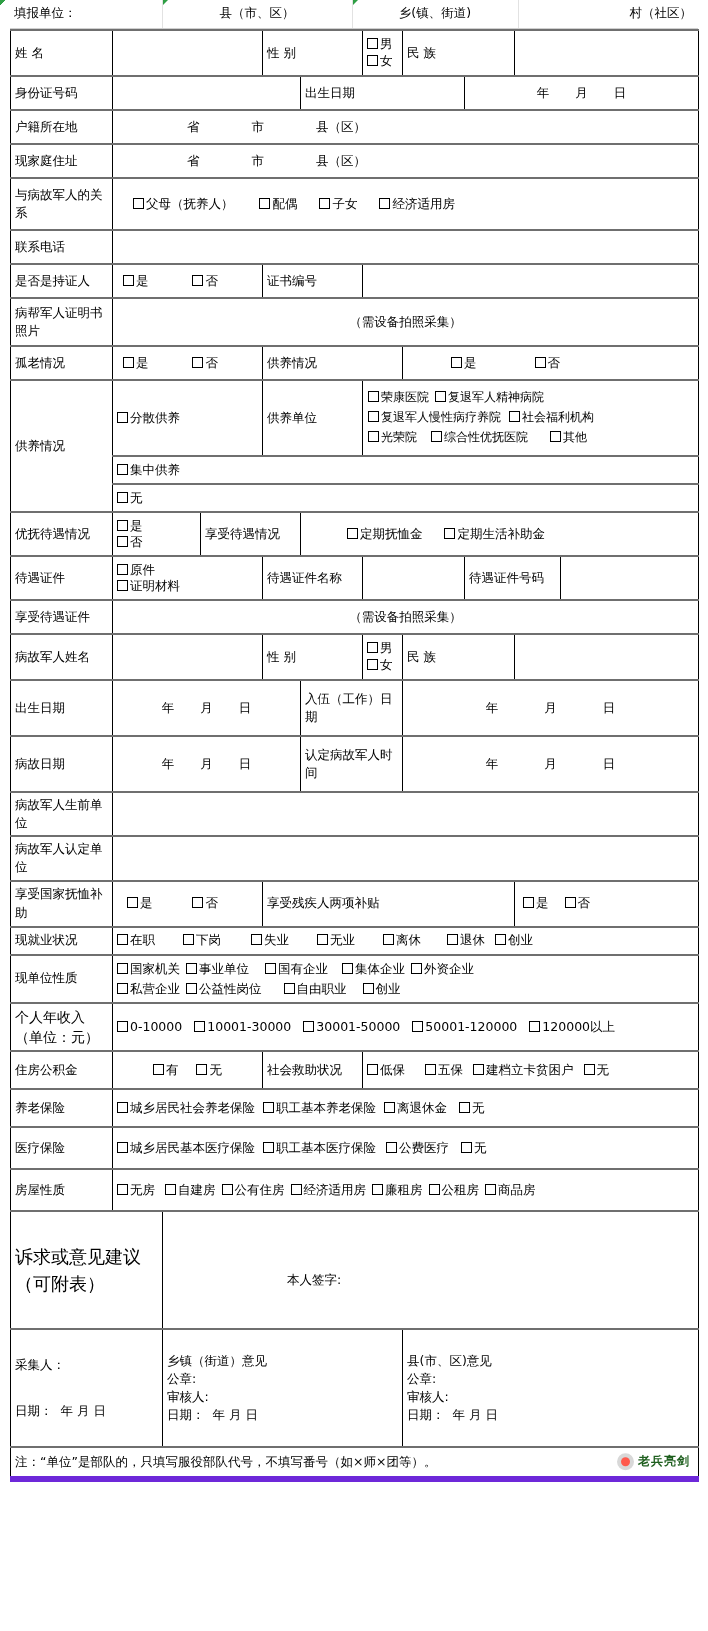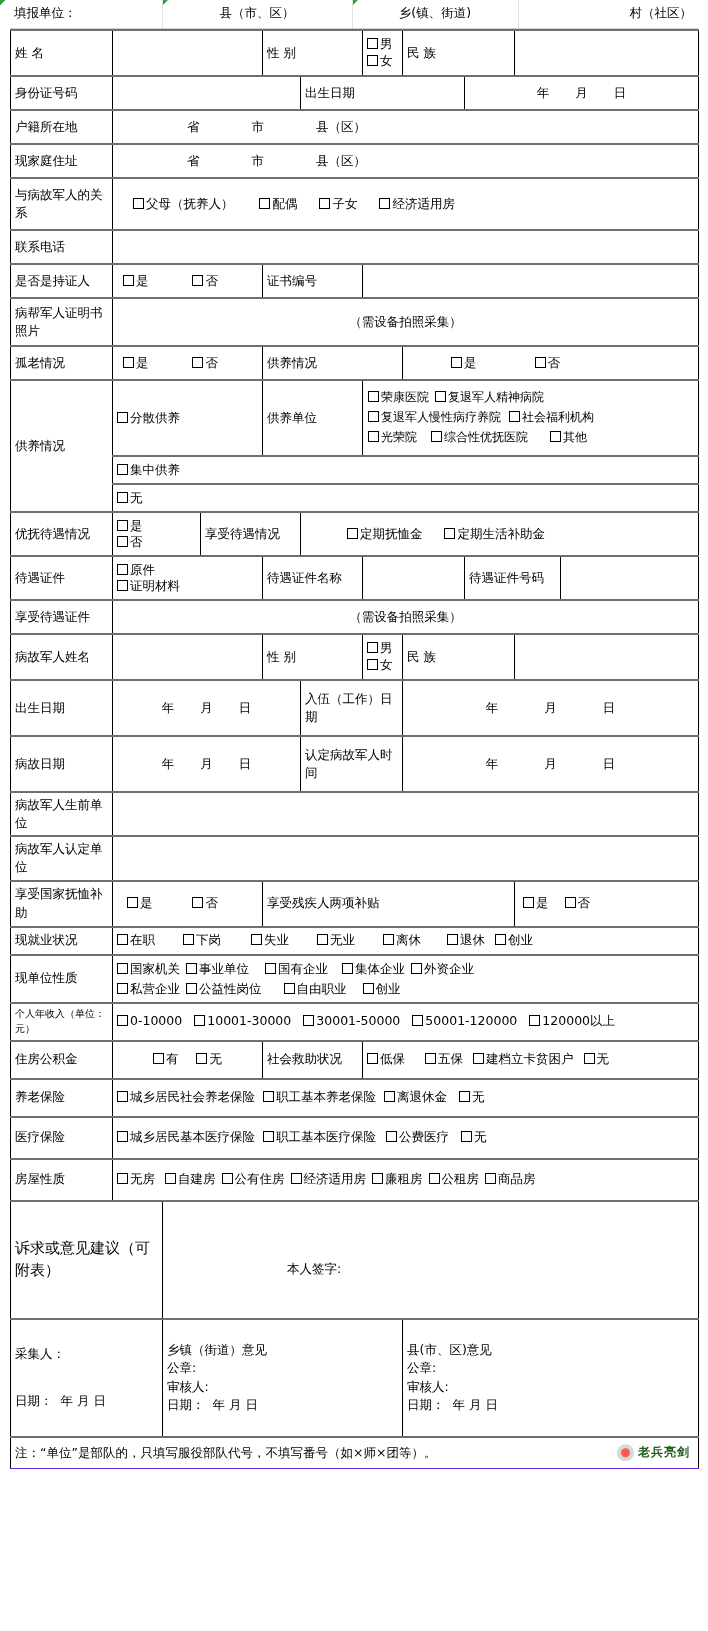--- a/index.html
+++ b/index.html
@@ -390,7 +390,7 @@
     </tr>
 
     <tr>
-      <td class="lbl thick-top" style="height:38px;font-size:10px">个人年收入（单位：元）</td>
+      <td class="lbl thick-top" style="height:38px;font-size:14px">个人年收入（单位：元）</td>
       <td class="lft thick-top" style="height:38px" colspan="11">
         <span class="opt" style="margin-right:12px"><span class="cb"></span><span>0-10000</span></span><span class="opt" style="margin-right:12px"><span class="cb"></span><span>10001-30000</span></span><span class="opt" style="margin-right:12px"><span class="cb"></span><span>30001-50000</span></span><span class="opt" style="margin-right:12px"><span class="cb"></span><span>50001-120000</span></span><span class="opt"><span class="cb"></span><span>120000以上</span></span>
       </td>

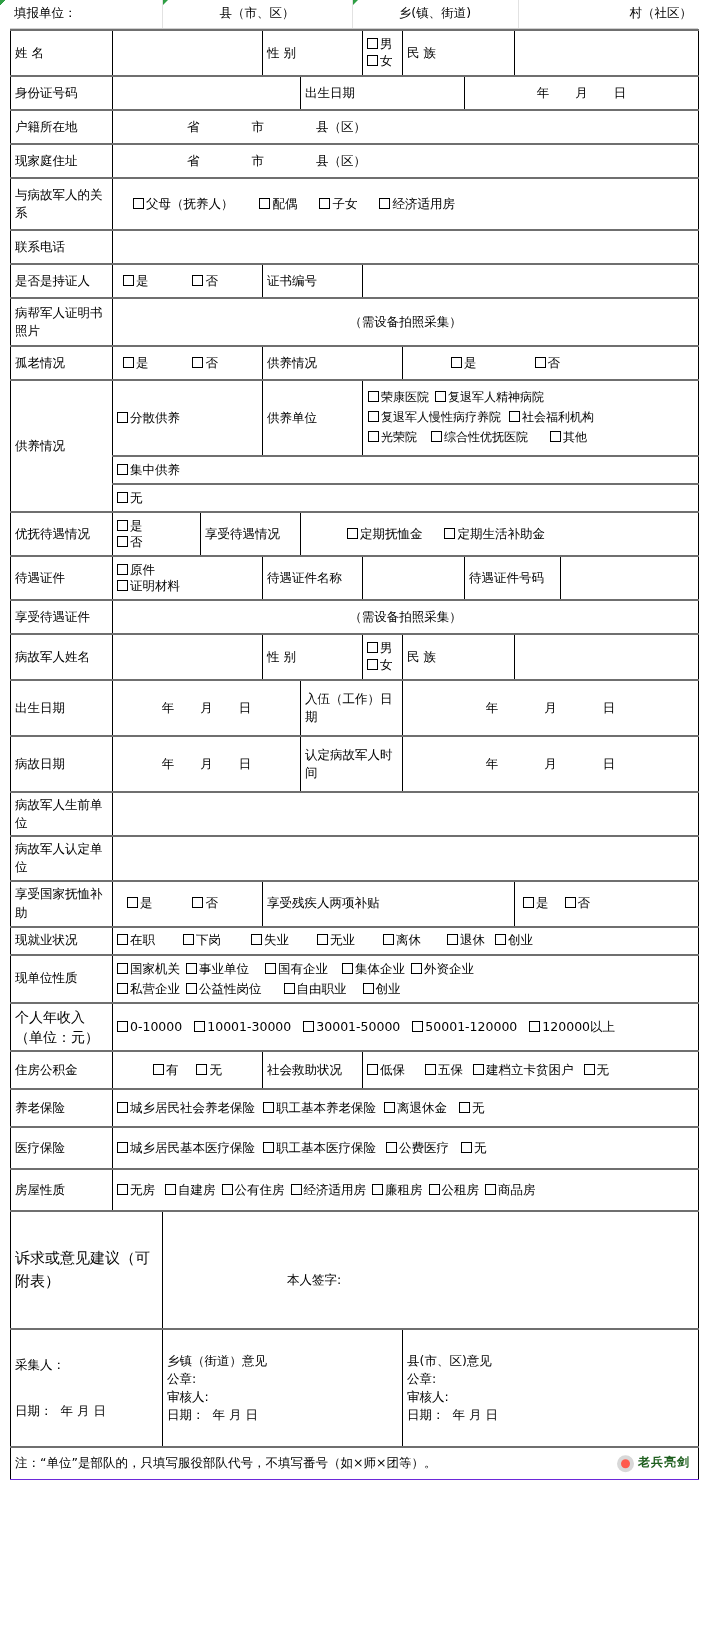--- a/index.html
+++ b/index.html
@@ -430,7 +430,7 @@
     </tr>
 
     <tr>
-      <td class="lbl thick-top" style="height:118px;font-size:15px" colspan="2">
+      <td class="lbl thick-top" style="height:118px;font-size:18px" colspan="2">
         <span style="display:inline-block;line-height:1.5">诉求或意见建议（可附表）</span>
       </td>
       <td class="thick-top" style="height:118px;vertical-align:bottom" colspan="10">

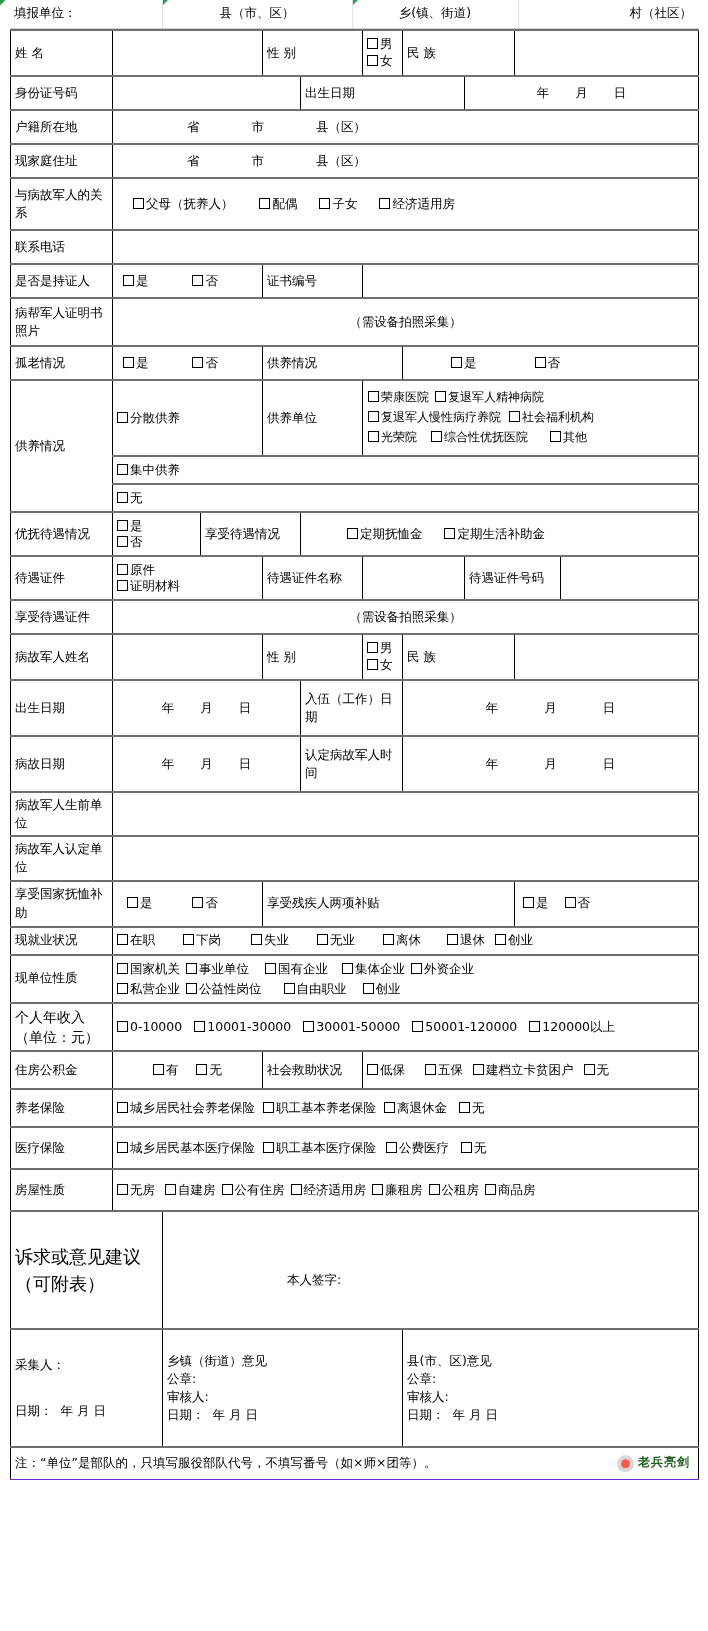--- a/index.html
+++ b/index.html
@@ -465,7 +465,7 @@
     </tr>
 
     <tr class="noterow">
-      <td class="lft thick-top" style="height:32px;border-bottom:1px solid #6d28d9;" colspan="12">
+      <td class="lft thick-top" style="height:32px;border-bottom:6px solid #6d28d9;" colspan="12">
         <span>注：“单位”是部队的，只填写服役部队代号，不填写番号（如×师×团等）。</span>
         <span class="logo">
           <span class="circ"></span>

